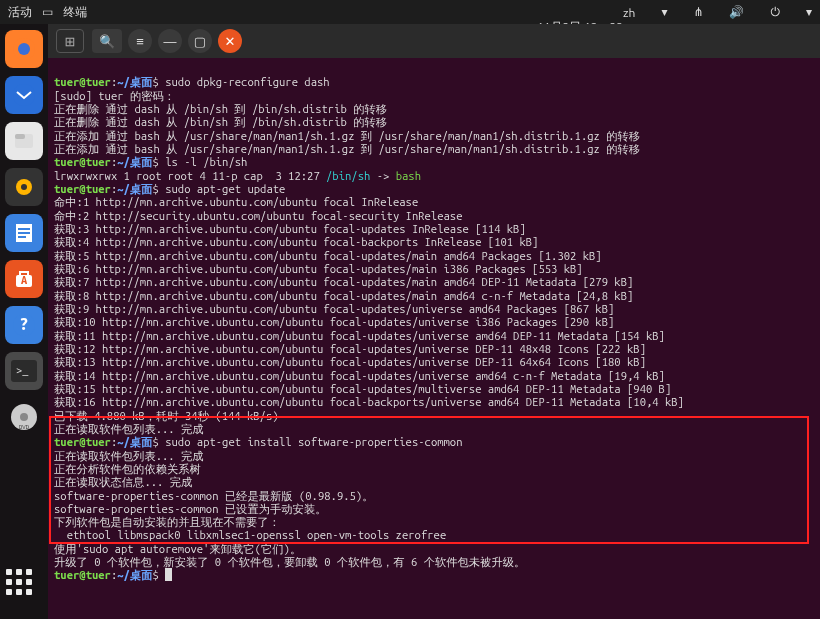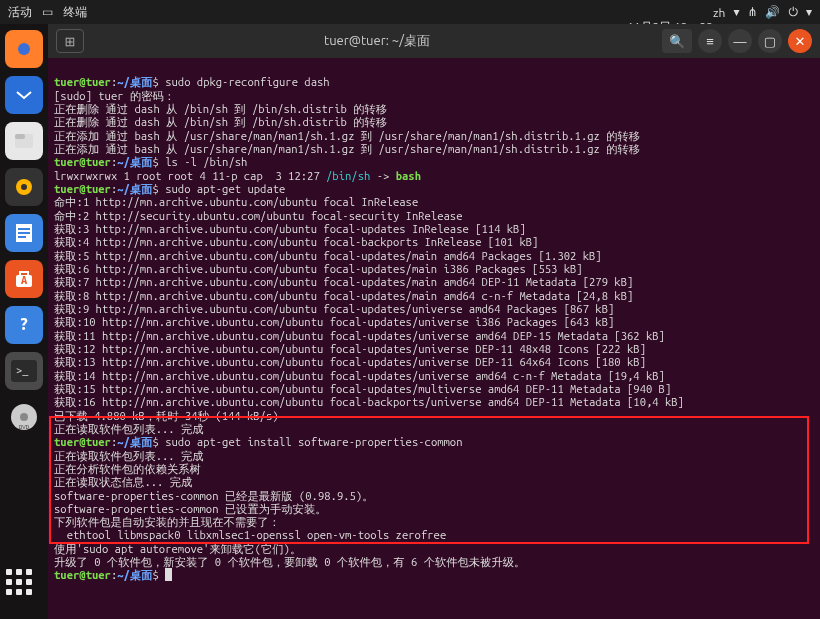--- a/index.html
+++ b/index.html
@@ -23,7 +23,7 @@
 }
 .topbar .left { display:flex; gap:10px; align-items:center; }
 .topbar .center { flex: 1; text-align: right; margin-top: 31px; }
-.topbar .right { display:flex; gap:8px; align-items:center; }
+.topbar .right { display:flex; gap:26px; align-items:center; }
 .dock {
   position: absolute;
   left: 0; top: 24px; bottom: 0;

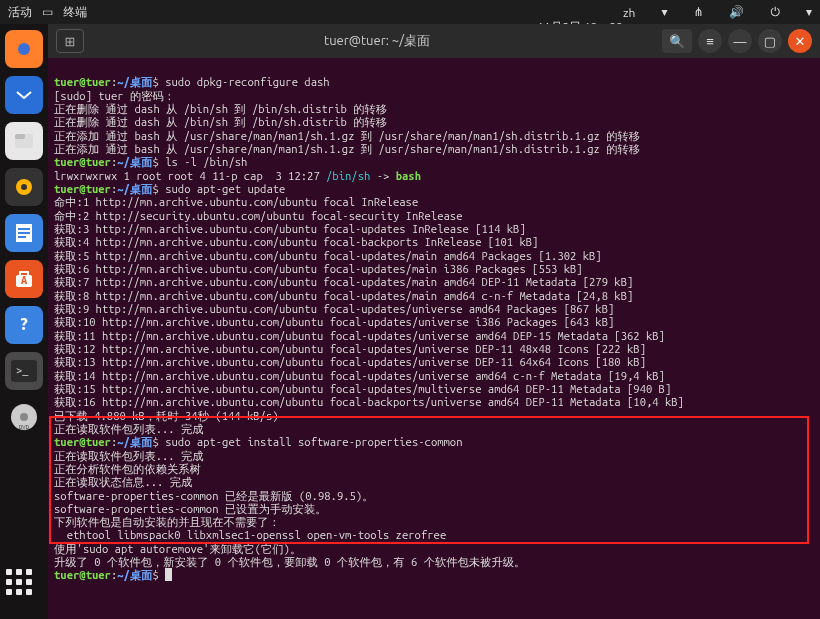--- a/index.html
+++ b/index.html
@@ -208,7 +208,6 @@
 <div class="window">
   <div class="titlebar">
     <div class="tabbtn">⊞</div>
-    <div class="title">tuer@tuer: ~/桌面</div>
     <div class="searchbox">🔍</div>
     <div class="ctrl hbtn">≡</div>
     <div class="ctrl hbtn">—</div>

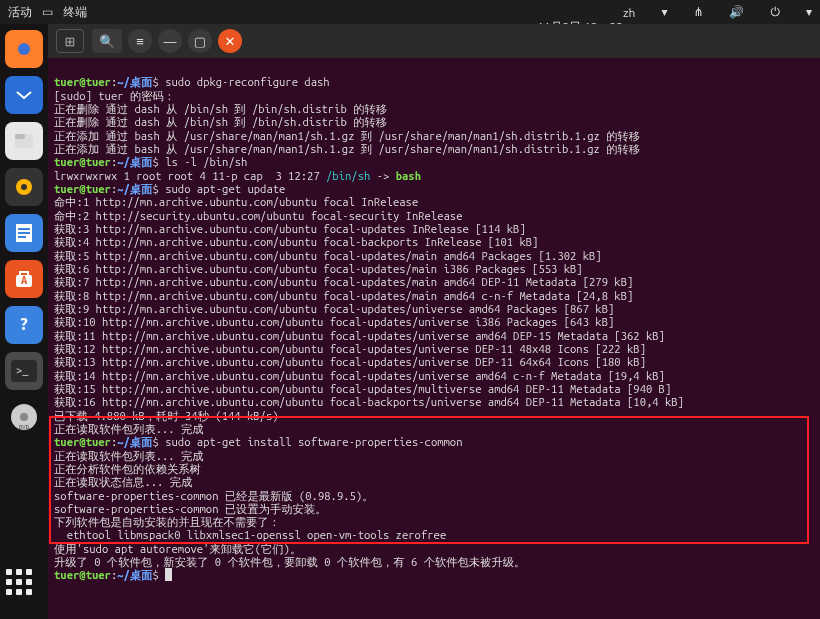--- a/index.html
+++ b/index.html
@@ -98,7 +98,7 @@
 .p-user { color:#7bdc4c; font-weight:bold;margin-top:10px; }
 .p-path { color:#6aa6ff; font-weight:bold; }
 .p-link { color:#33d4d4; }
-.p-target { color:#7bdc4c; font-weight:bold;margin-top:34px; }
+.p-target { color:#7bdc4c; font-weight:normal;margin-top:34px; }
 
 .redbox {
   position:absolute;

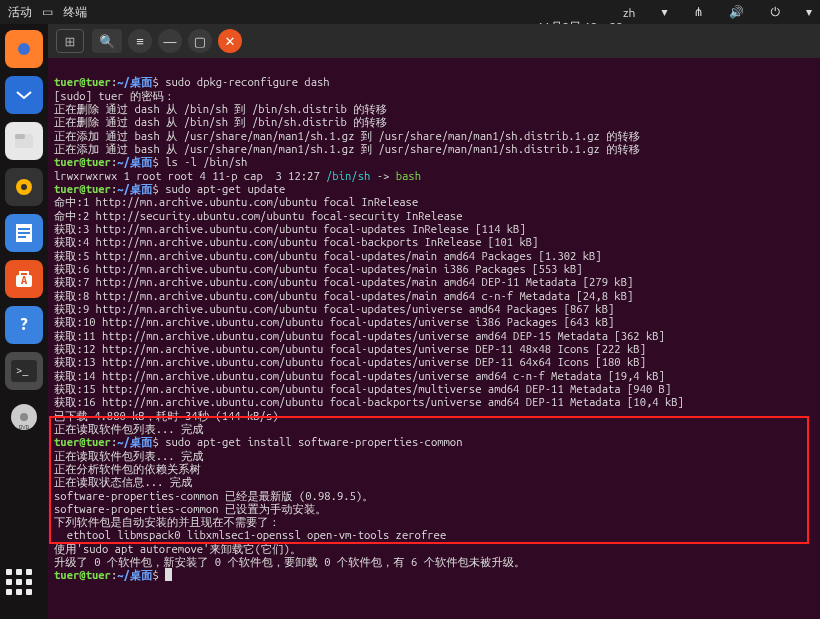--- a/index.html
+++ b/index.html
@@ -234,7 +234,7 @@
 <span>获取:7 http://mn.archive.ubuntu.com/ubuntu focal-updates/main amd64 DEP-11 Metadata [279 kB]</span>
 <span>获取:8 http://mn.archive.ubuntu.com/ubuntu focal-updates/main amd64 c-n-f Metadata [24,8 kB]</span>
 <span>获取:9 http://mn.archive.ubuntu.com/ubuntu focal-updates/universe amd64 Packages [867 kB]</span>
-<span>获取:10 http://mn.archive.ubuntu.com/ubuntu focal-updates/universe i386 Packages [643 kB]</span>
+<span>获取:10 http://mn.archive.ubuntu.com/ubuntu focal-updates/universe i386 Packages [290 kB]</span>
 <span>获取:11 http://mn.archive.ubuntu.com/ubuntu focal-updates/universe amd64 DEP-15 Metadata [362 kB]</span>
 <span>获取:12 http://mn.archive.ubuntu.com/ubuntu focal-updates/universe DEP-11 48x48 Icons [222 kB]</span>
 <span>获取:13 http://mn.archive.ubuntu.com/ubuntu focal-updates/universe DEP-11 64x64 Icons [180 kB]</span>

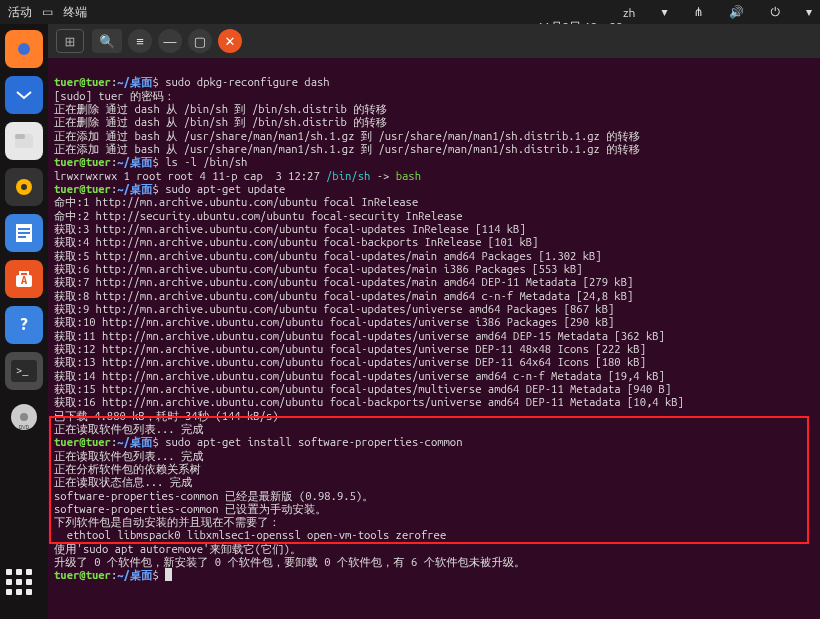--- a/index.html
+++ b/index.html
@@ -235,7 +235,7 @@
 <span>获取:8 http://mn.archive.ubuntu.com/ubuntu focal-updates/main amd64 c-n-f Metadata [24,8 kB]</span>
 <span>获取:9 http://mn.archive.ubuntu.com/ubuntu focal-updates/universe amd64 Packages [867 kB]</span>
 <span>获取:10 http://mn.archive.ubuntu.com/ubuntu focal-updates/universe i386 Packages [290 kB]</span>
-<span>获取:11 http://mn.archive.ubuntu.com/ubuntu focal-updates/universe amd64 DEP-15 Metadata [362 kB]</span>
+<span>获取:11 http://mn.archive.ubuntu.com/ubuntu focal-updates/universe amd64 DEP-11 Metadata [154 kB]</span>
 <span>获取:12 http://mn.archive.ubuntu.com/ubuntu focal-updates/universe DEP-11 48x48 Icons [222 kB]</span>
 <span>获取:13 http://mn.archive.ubuntu.com/ubuntu focal-updates/universe DEP-11 64x64 Icons [180 kB]</span>
 <span>获取:14 http://mn.archive.ubuntu.com/ubuntu focal-updates/universe amd64 c-n-f Metadata [19,4 kB]</span>

